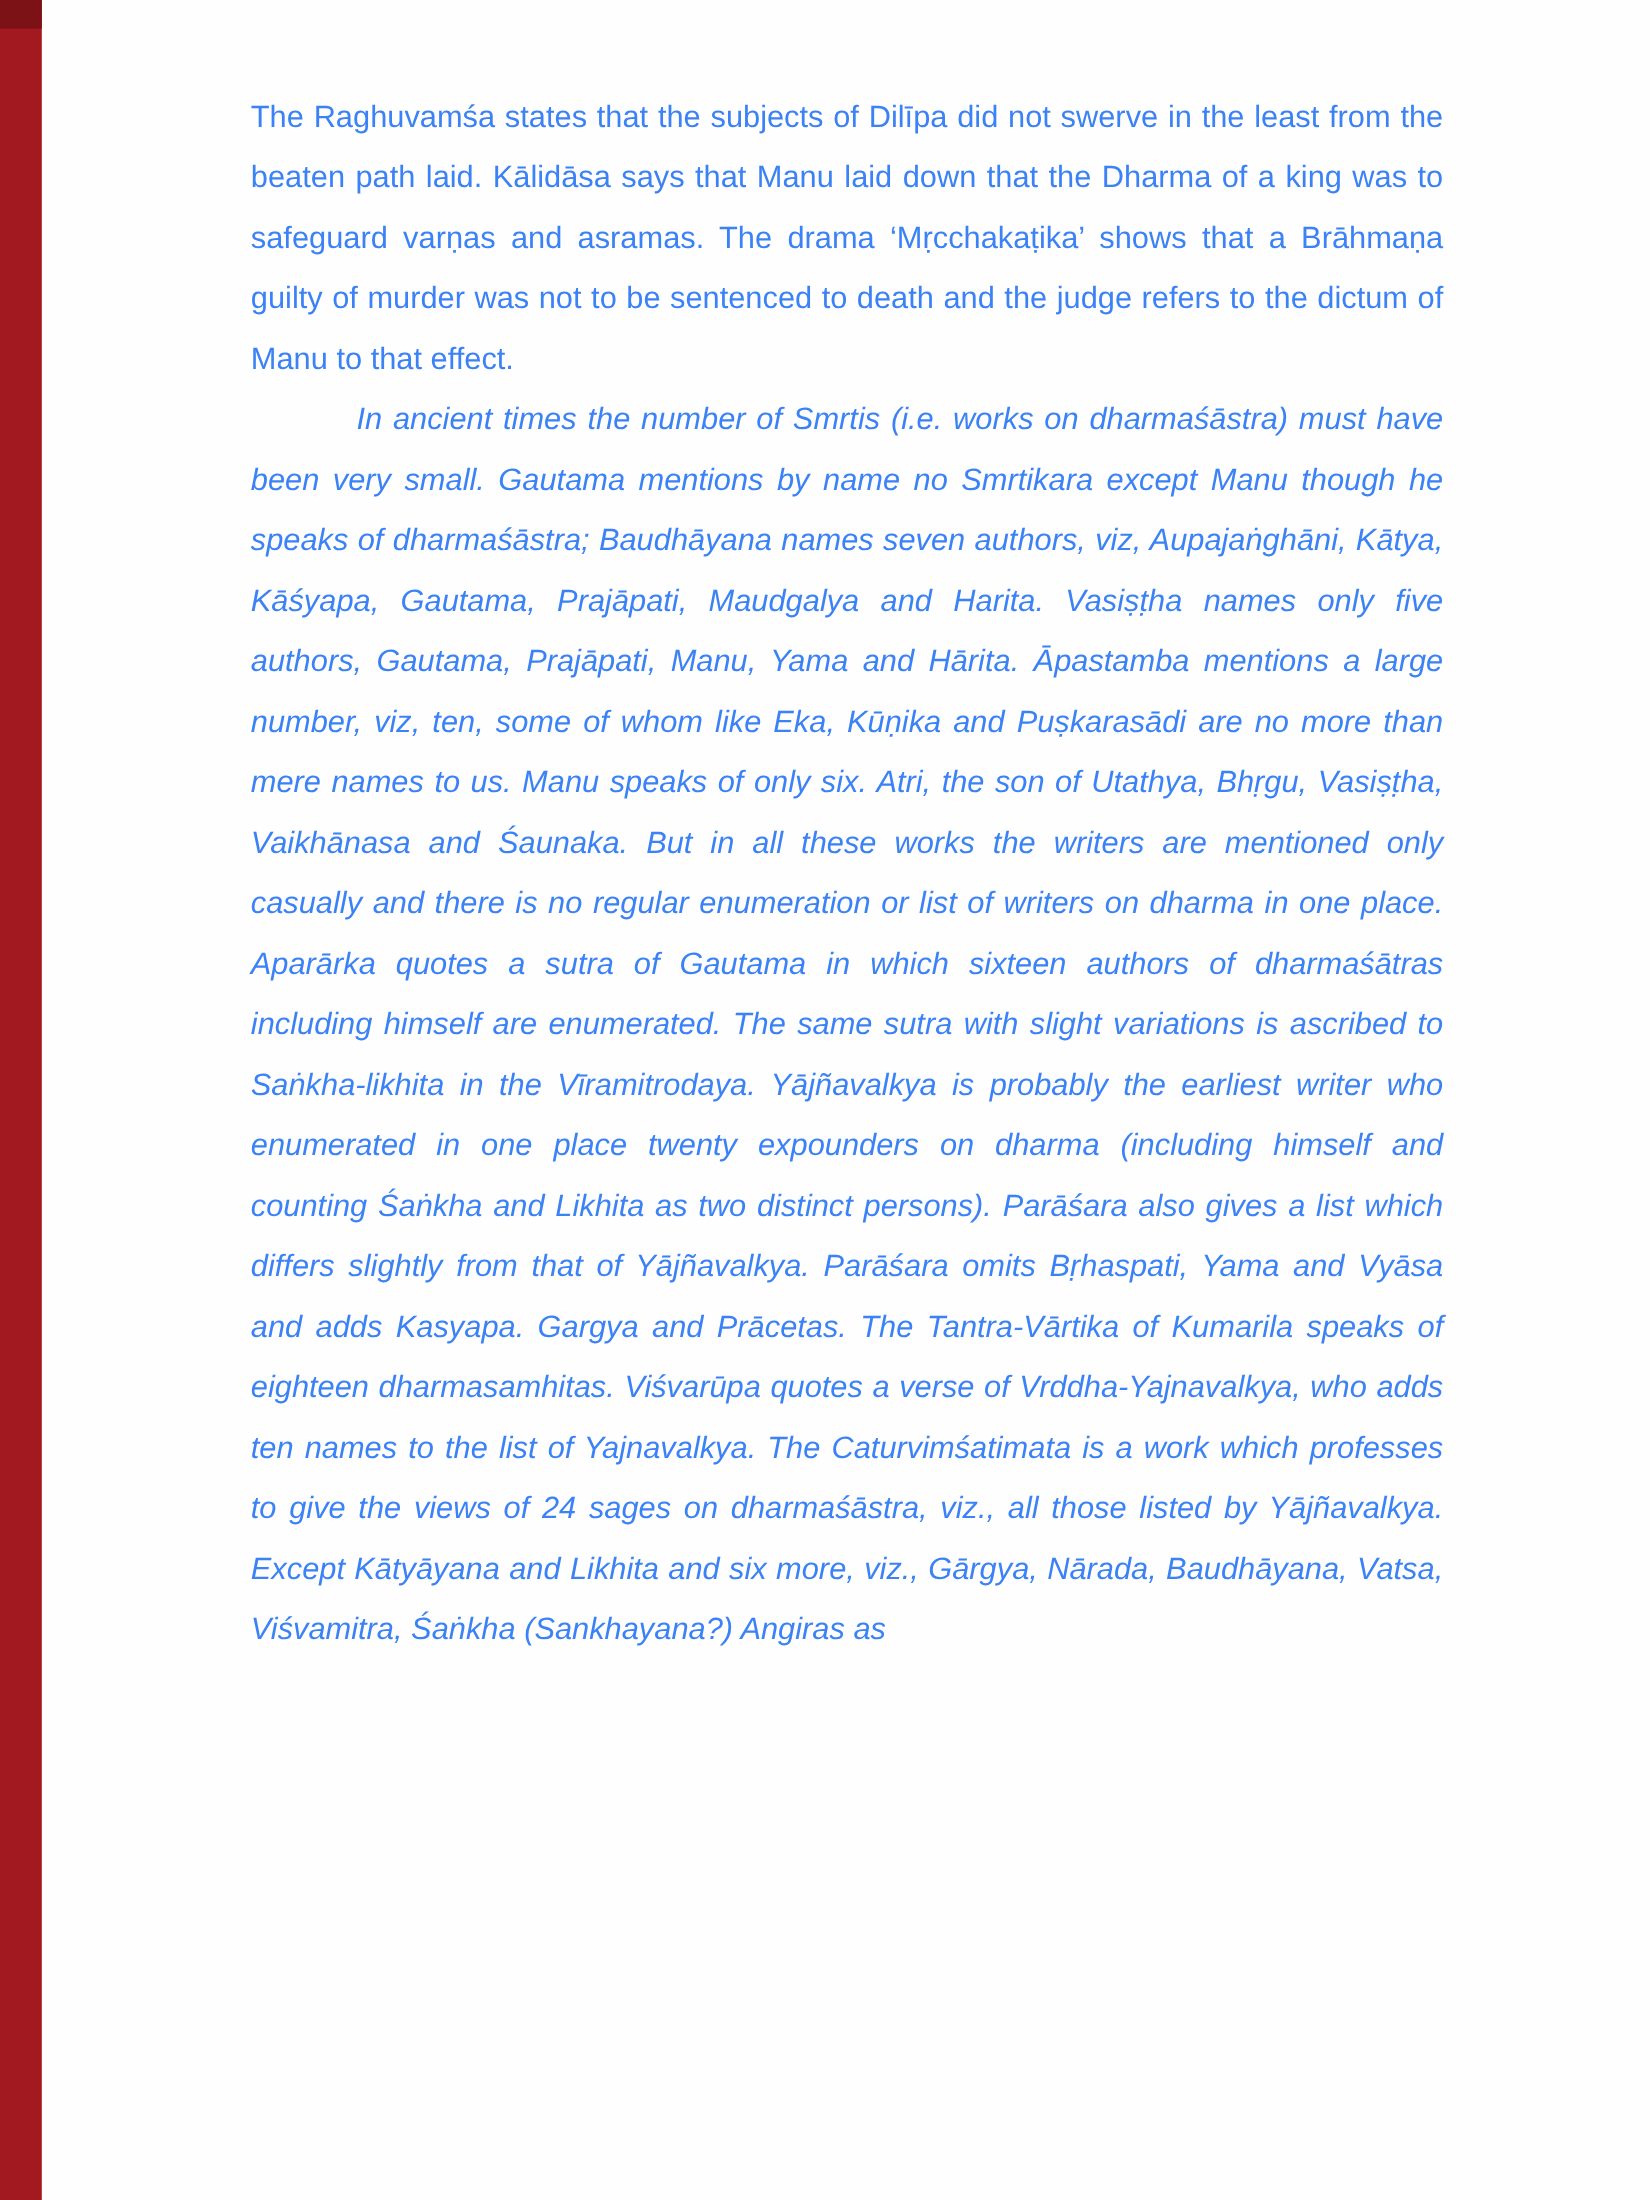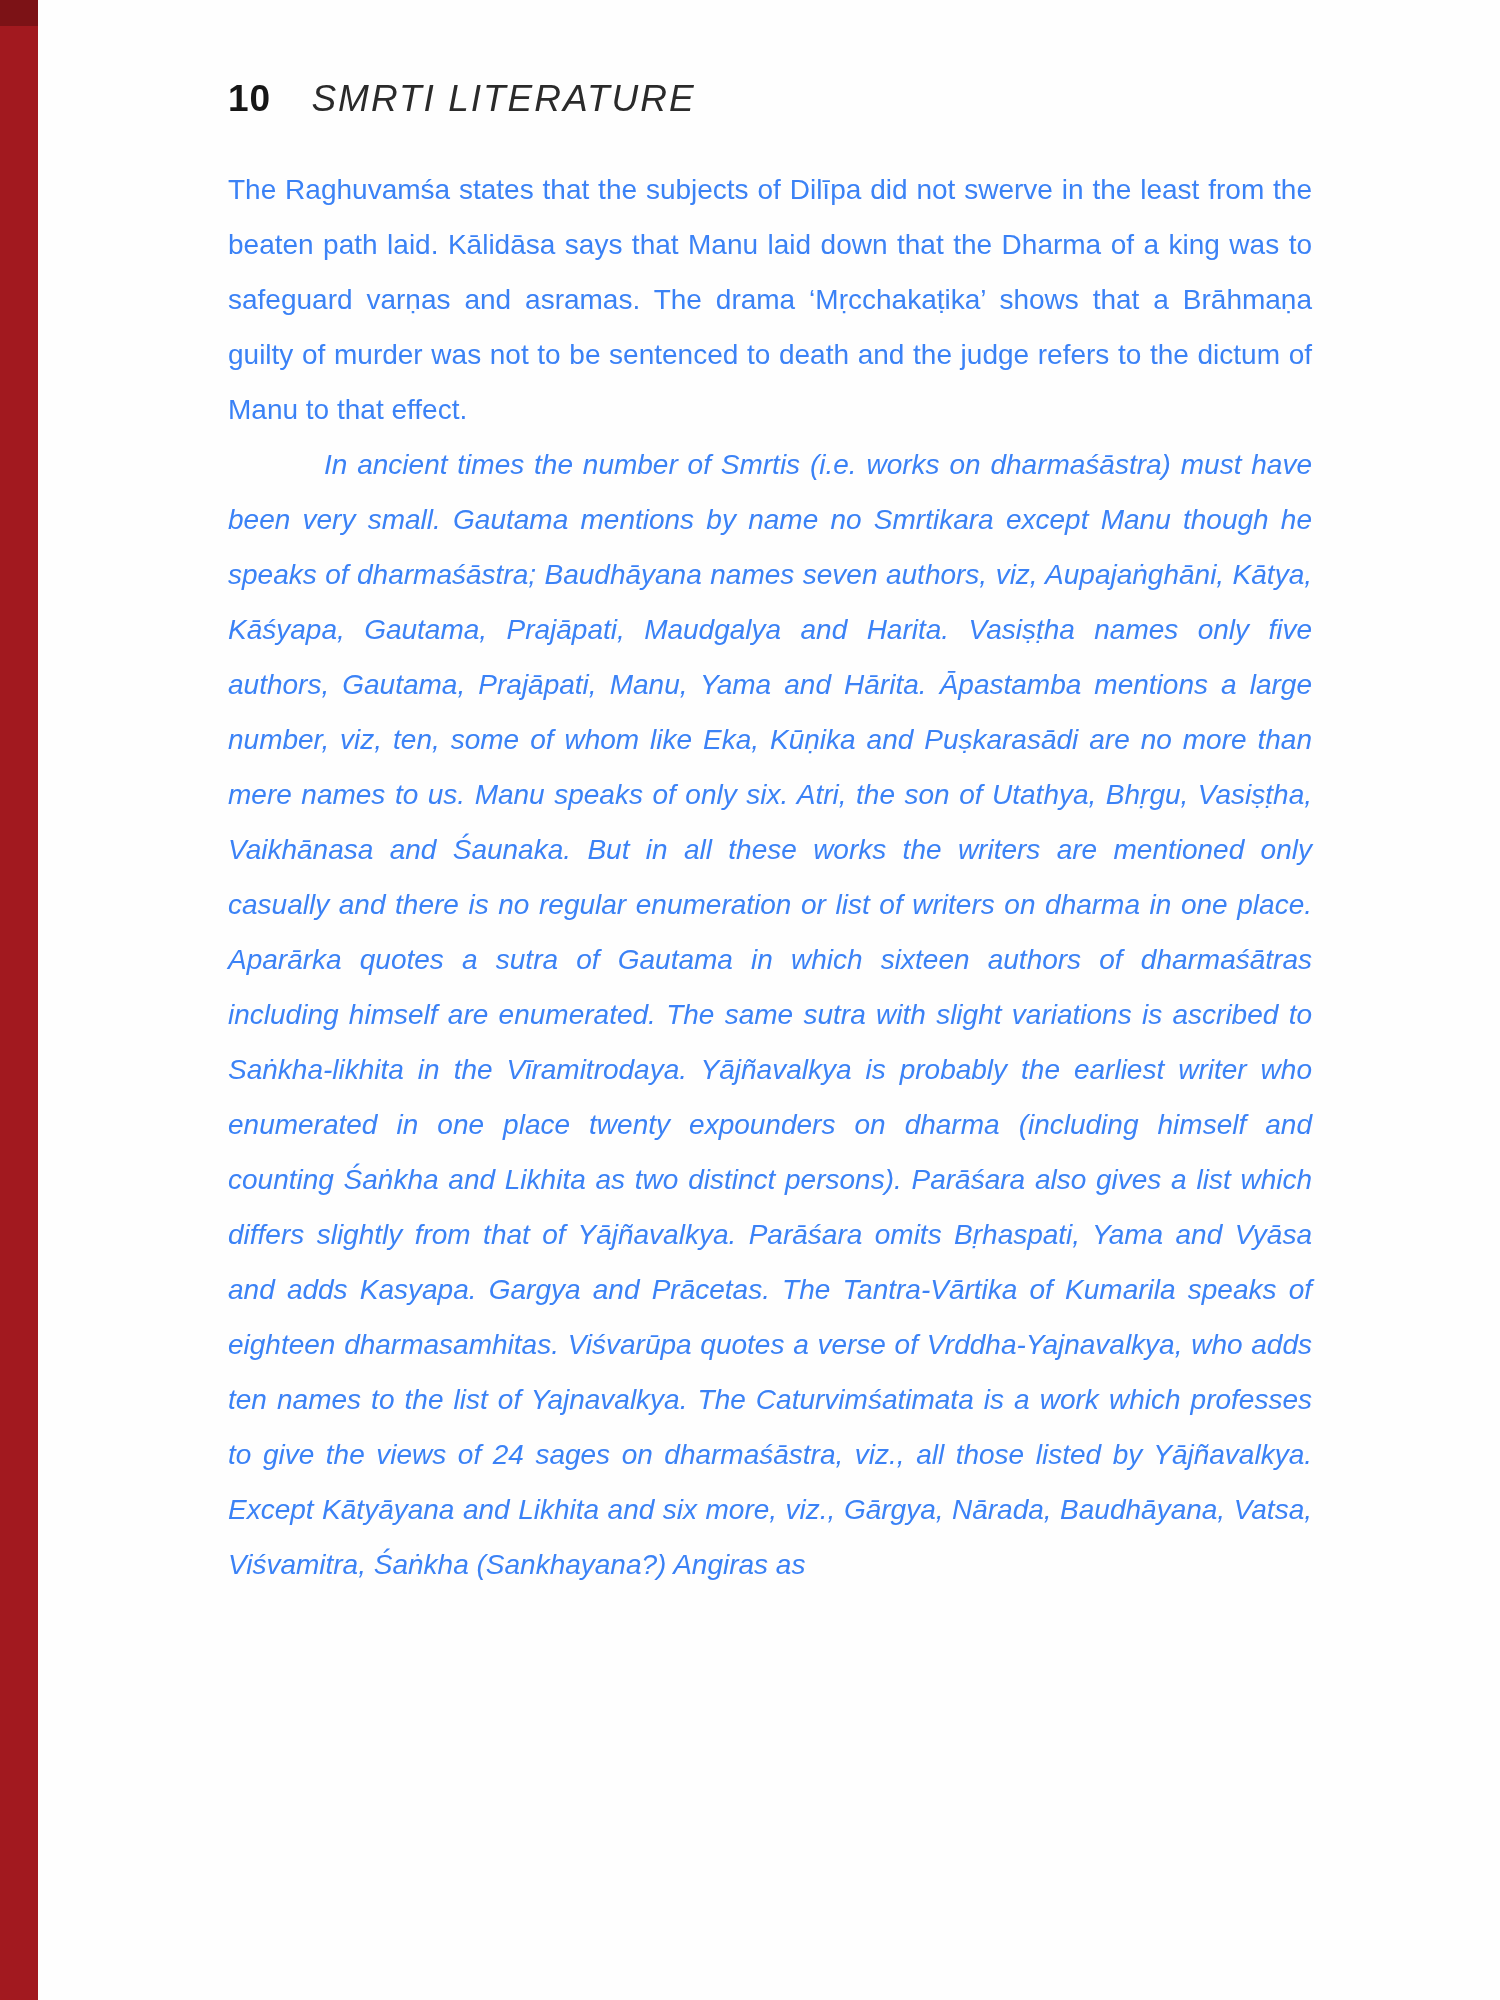--- a/index.html
+++ b/index.html
@@ -73,10 +73,6 @@
 </div>
 
 <div class="page">
-  <div class="page-header">
-    <span class="page-number">10</span>
-    <span class="page-title">SMRTI LITERATURE</span>
-  </div>
 
   <div class="body-text">
     <p>The Raghuvamśa states that the subjects of Dilīpa did not swerve in the least from the beaten path laid. Kālidāsa says that Manu laid down that the Dharma of a king was to safeguard varṇas and asramas. The drama ‘Mṛcchakaṭika’ shows that a Brāhmaṇa guilty of murder was not to be sentenced to death and the judge refers to the dictum of Manu to that effect.</p>

